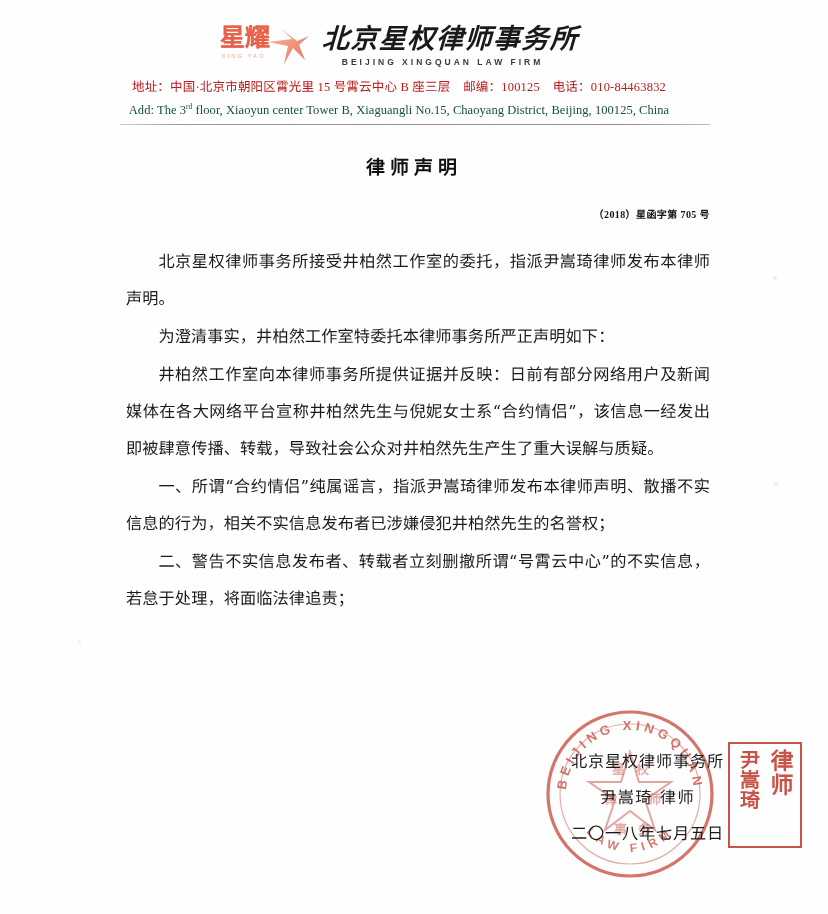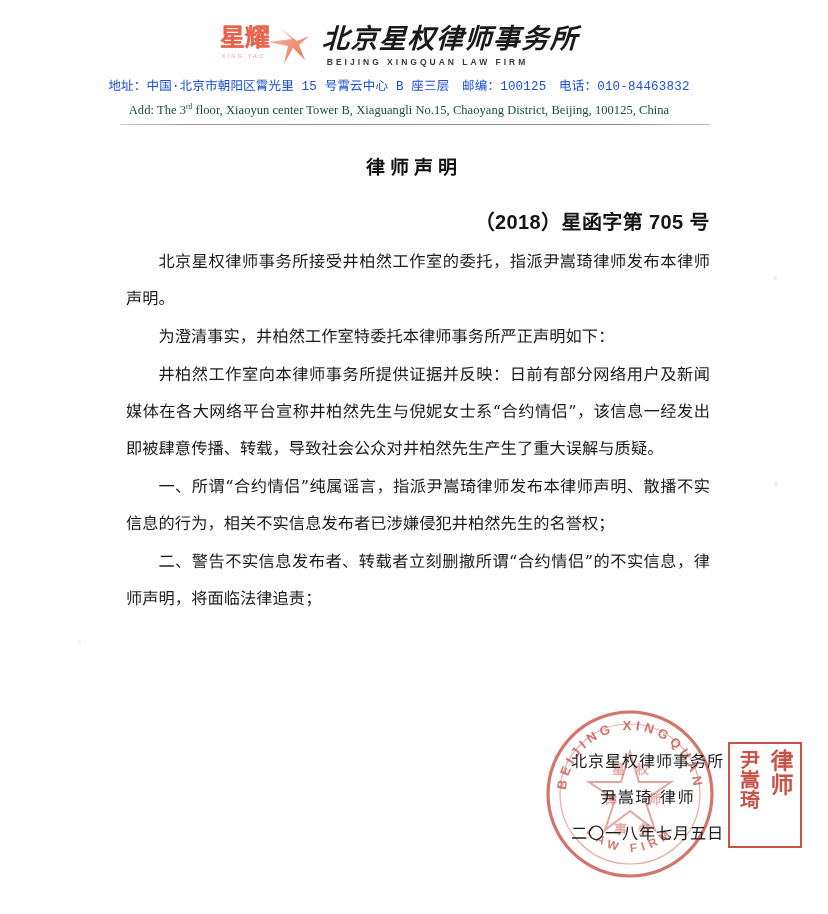--- a/index.html
+++ b/index.html
@@ -92,7 +92,7 @@
     letter-spacing: 3.0px;
     color: #3a3a3a;
     margin-top: 2px;
-    margin-left: 5px;
+    margin-left: 20px;
   }
 
   .addr-block {

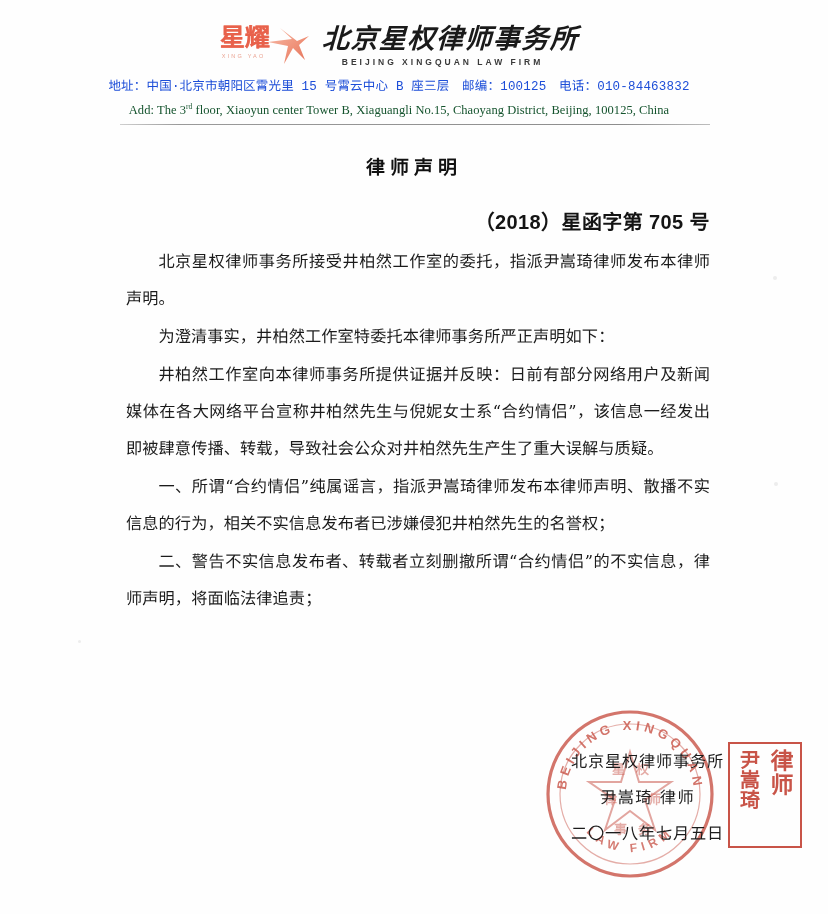--- a/index.html
+++ b/index.html
@@ -100,9 +100,9 @@
     text-align: center;
   }
   .addr-cn {
-    font-family: Liberation Mono, monospace;
+    font-family: Liberation Serif, serif;
     font-size: 12.5px;
-    color: #1d4ed8;
+    color: #b91c1c;
     letter-spacing: 0.2px;
     line-height: 18px;
     white-space: nowrap;

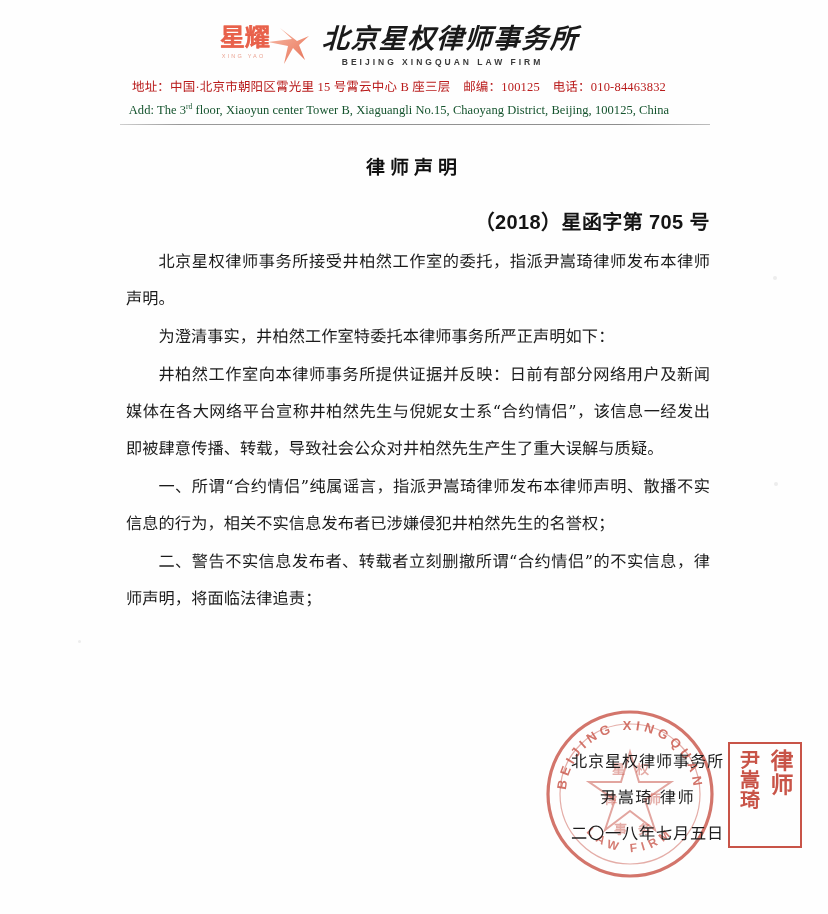--- a/index.html
+++ b/index.html
@@ -146,8 +146,8 @@
     position: absolute;
     right: 118px;
     top: 206px;
-    font-family: Liberation Sans, sans-serif;
-    font-size: 20px;
+    font-family: Liberation Serif, serif;
+    font-size: 10px;
     font-weight: bold;
     color: #141414;
     letter-spacing: 0.4px;

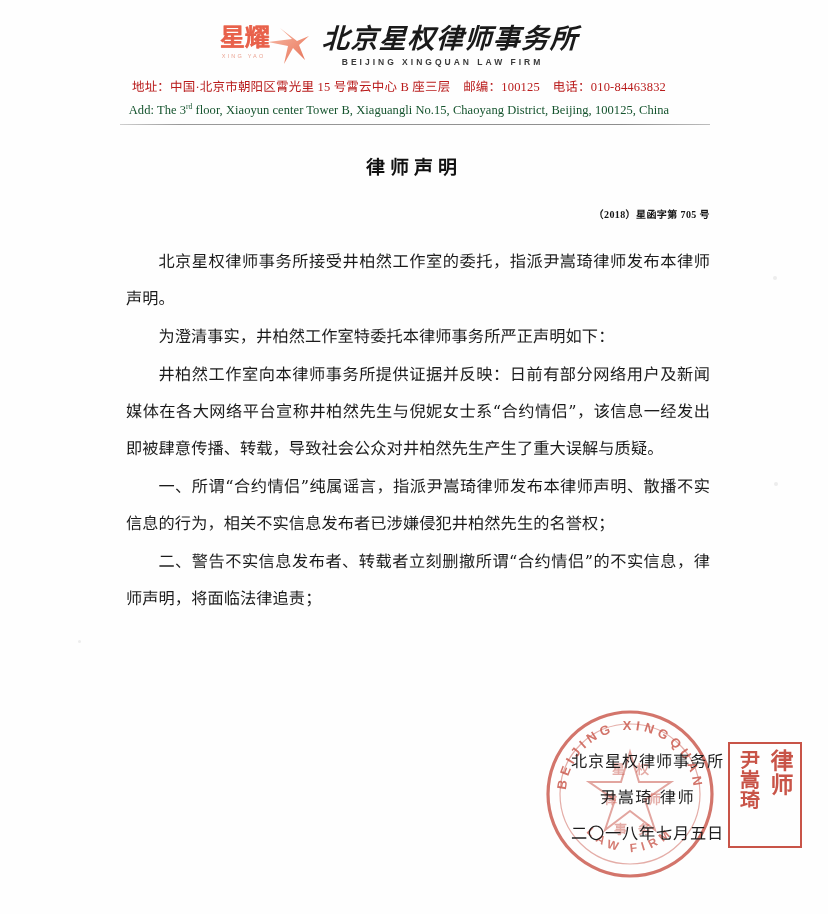--- a/index.html
+++ b/index.html
@@ -293,7 +293,7 @@
     <p class="para indent gap">为澄清事实，井柏然工作室特委托本律师事务所严正声明如下：</p>
     <p class="para indent gap">井柏然工作室向本律师事务所提供证据并反映：日前有部分网络用户及新闻媒体在各大网络平台宣称井柏然先生与倪妮女士系“合约情侣”，该信息一经发出即被肆意传播、转载，导致社会公众对井柏然先生产生了重大误解与质疑。</p>
     <p class="para indent gap">一、所谓“合约情侣”纯属谣言，指派尹嵩琦律师发布本律师声明、散播不实信息的行为，相关不实信息发布者已涉嫌侵犯井柏然先生的名誉权；</p>
-    <p class="para indent gap">二、警告不实信息发布者、转载者立刻删撤所谓“合约情侣”的不实信息，律师声明，将面临法律追责；</p>
+    <p class="para indent gap">二、警告不实信息发布者、转载者立刻删撤所谓“号霄云中心”的不实信息，若怠于处理，将面临法律追责；</p>
   </div>
 
   <svg class="seal-round" viewBox="0 0 172 172">

